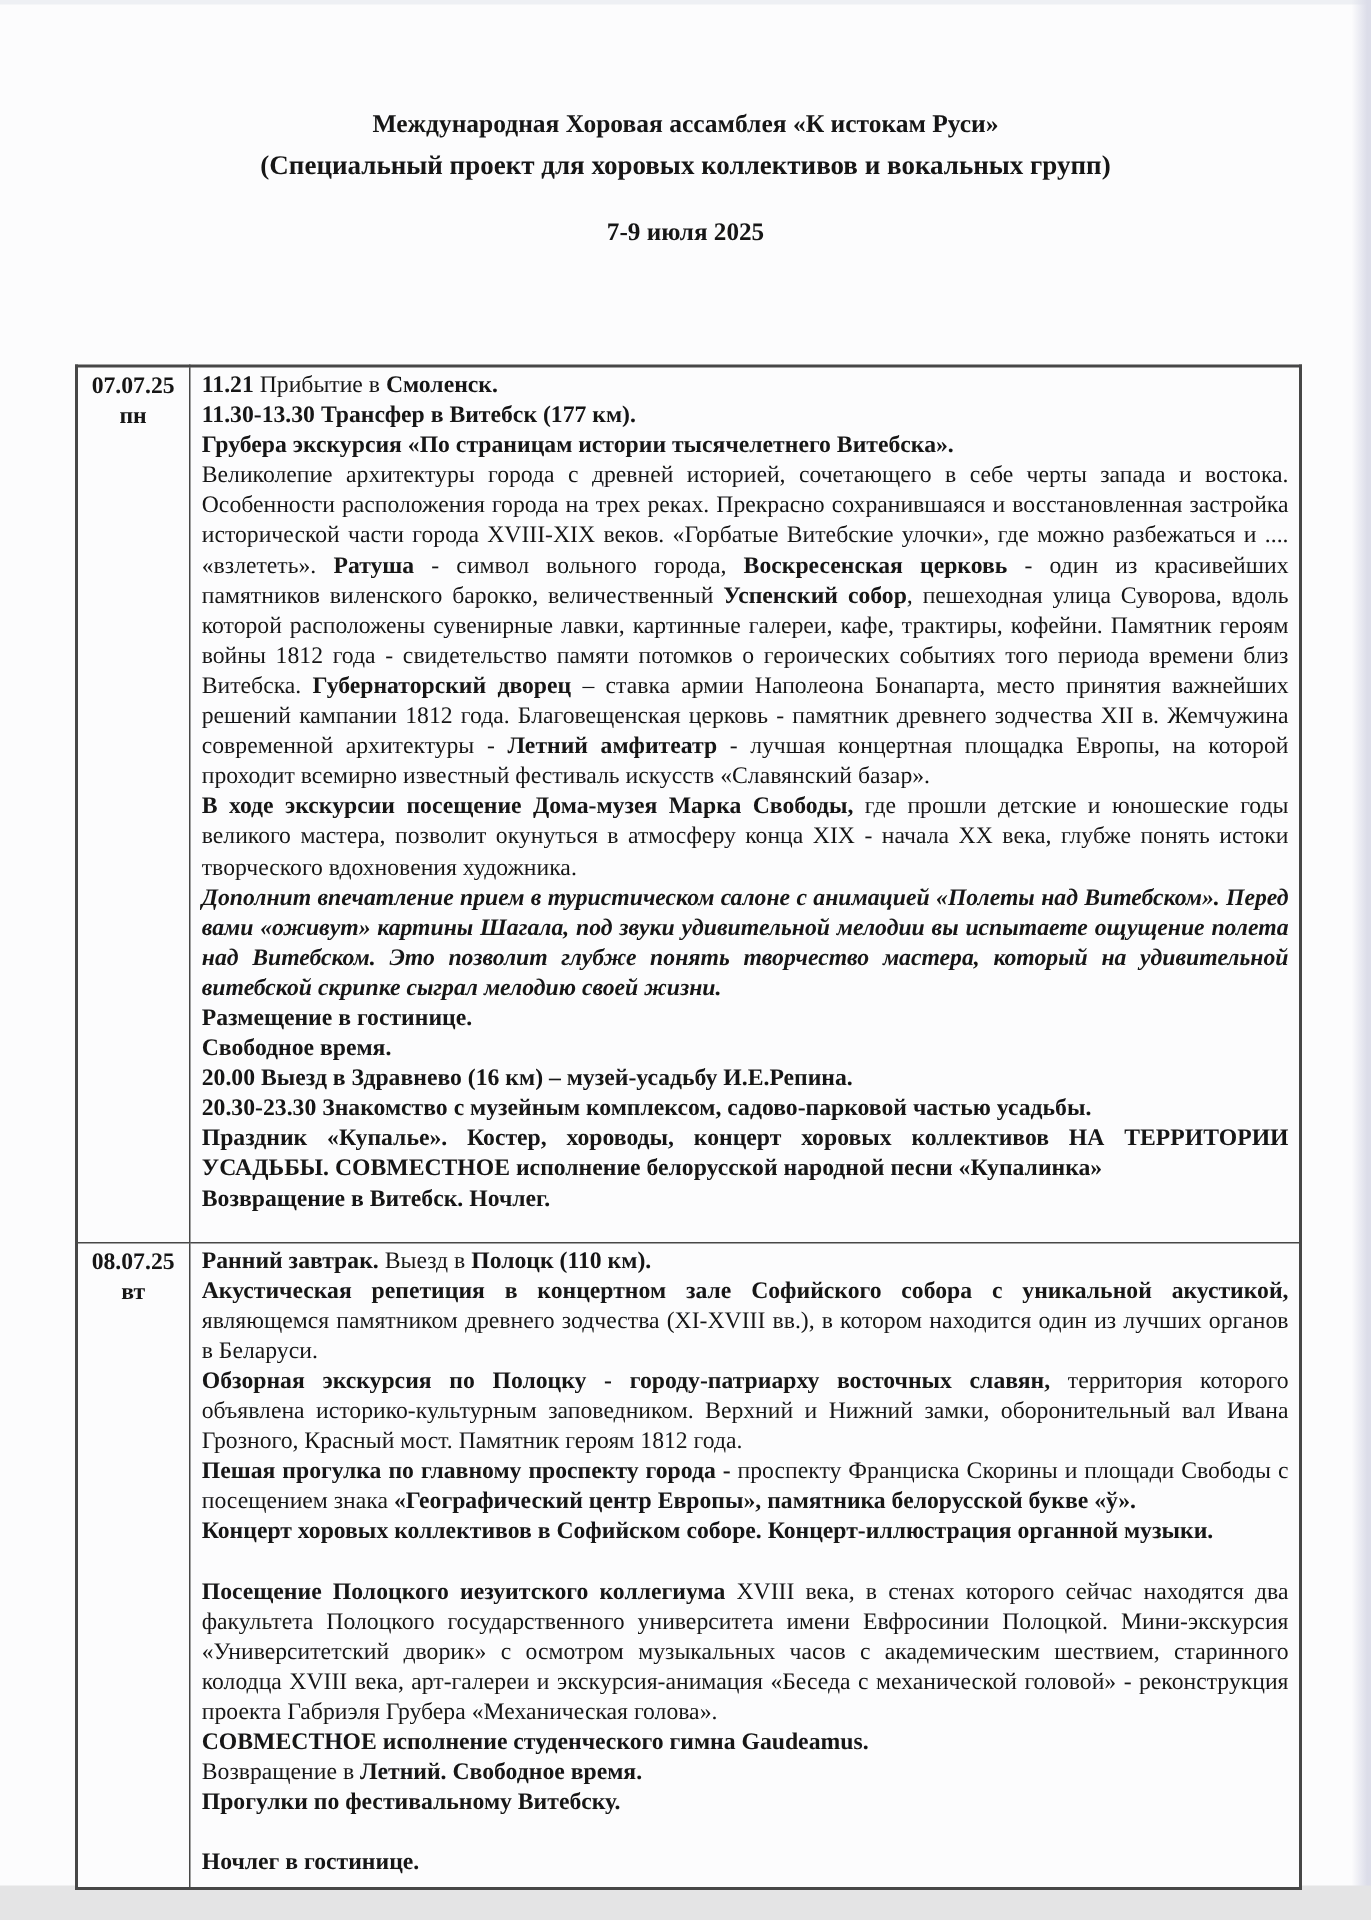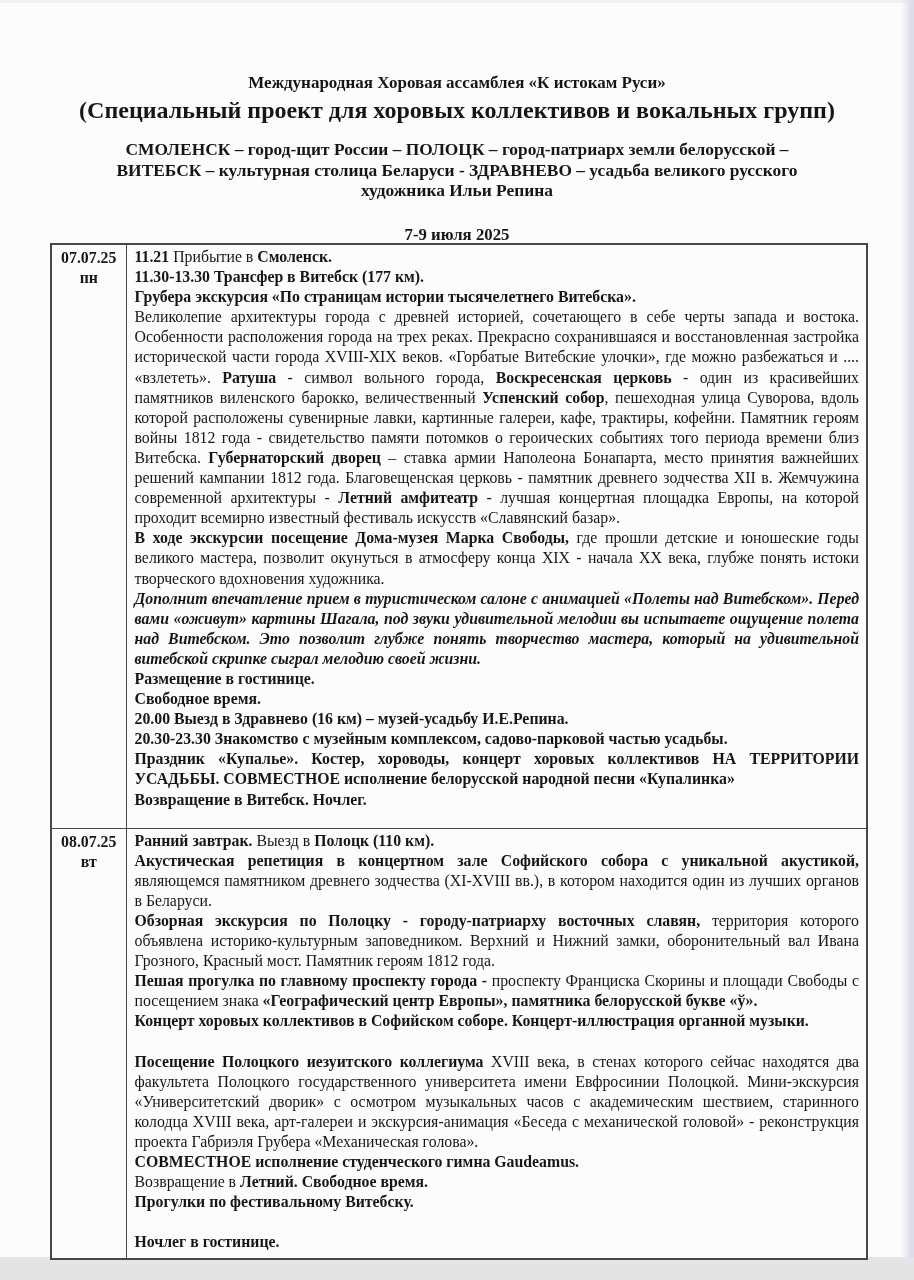--- a/index.html
+++ b/index.html
@@ -35,7 +35,7 @@
     font-weight: bold;
   }
   .doc-title { font-size: 17px; line-height: 23px; }
-  .doc-subtitle { font-size: 24px; line-height: 22px; margin-top: 5px; }
+  .doc-subtitle { font-size: 18px; line-height: 22px; margin-top: 5px; }
   .route { font-size: 17.4px; line-height: 20.5px; margin-top: 18px; }
   .event-dates { font-size: 16.8px; line-height: 20px; margin-top: 24px; }
 

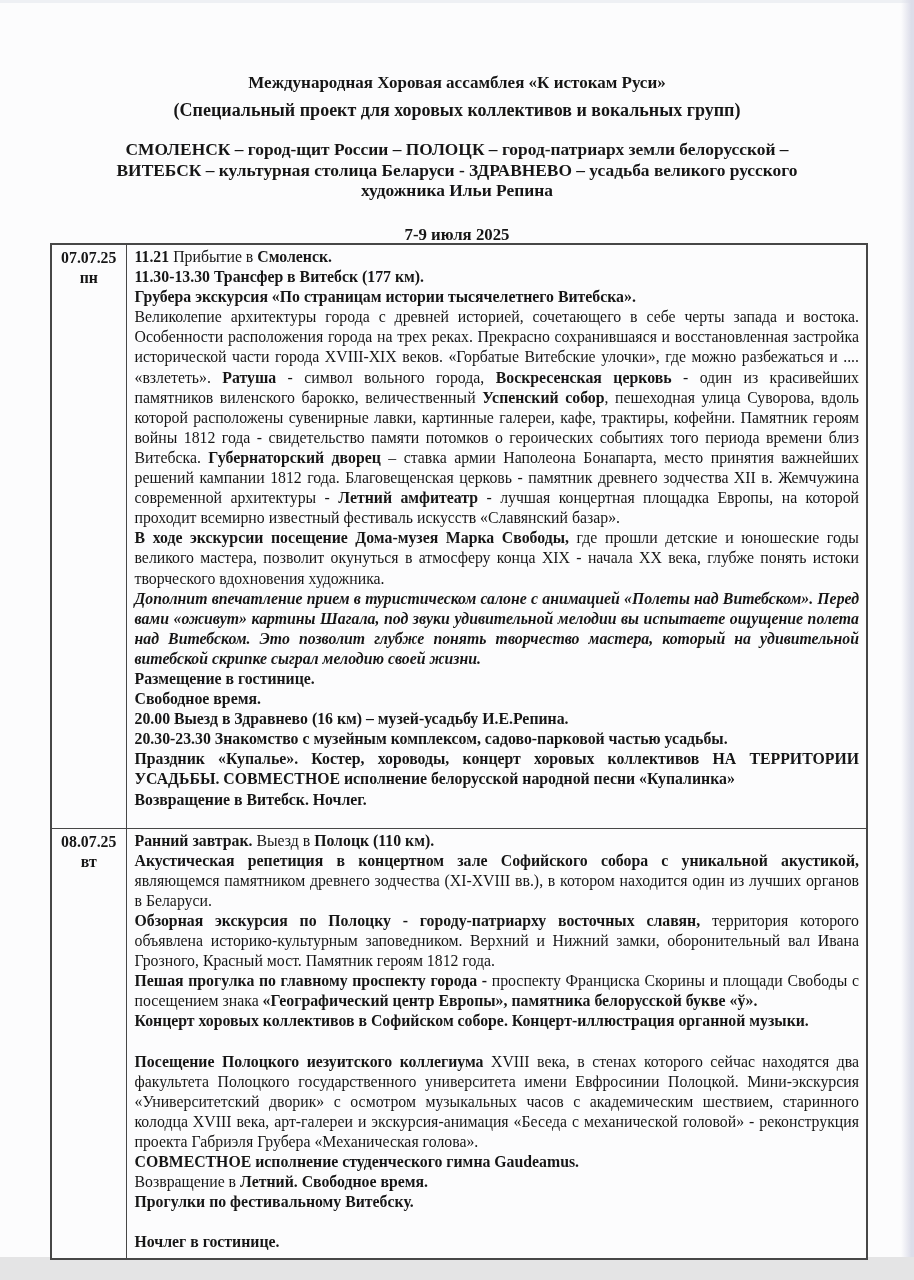--- a/index.html
+++ b/index.html
@@ -77,11 +77,6 @@
 <div class="doc-header">
   <div class="doc-title">Международная Хоровая ассамблея «К истокам Руси»</div>
   <div class="doc-subtitle">(Специальный проект для хоровых коллективов и вокальных групп)</div>
-  <div class="route">
-      <div>СМОЛЕНСК – город-щит России – ПОЛОЦК – город-патриарх земли белорусской –</div>
-      <div>ВИТЕБСК – культурная столица Беларуси - ЗДРАВНЕВО – усадьба великого русского</div>
-      <div>художника Ильи Репина</div>
-    </div>
   <div class="event-dates">7-9 июля 2025</div>
 </div>
 

